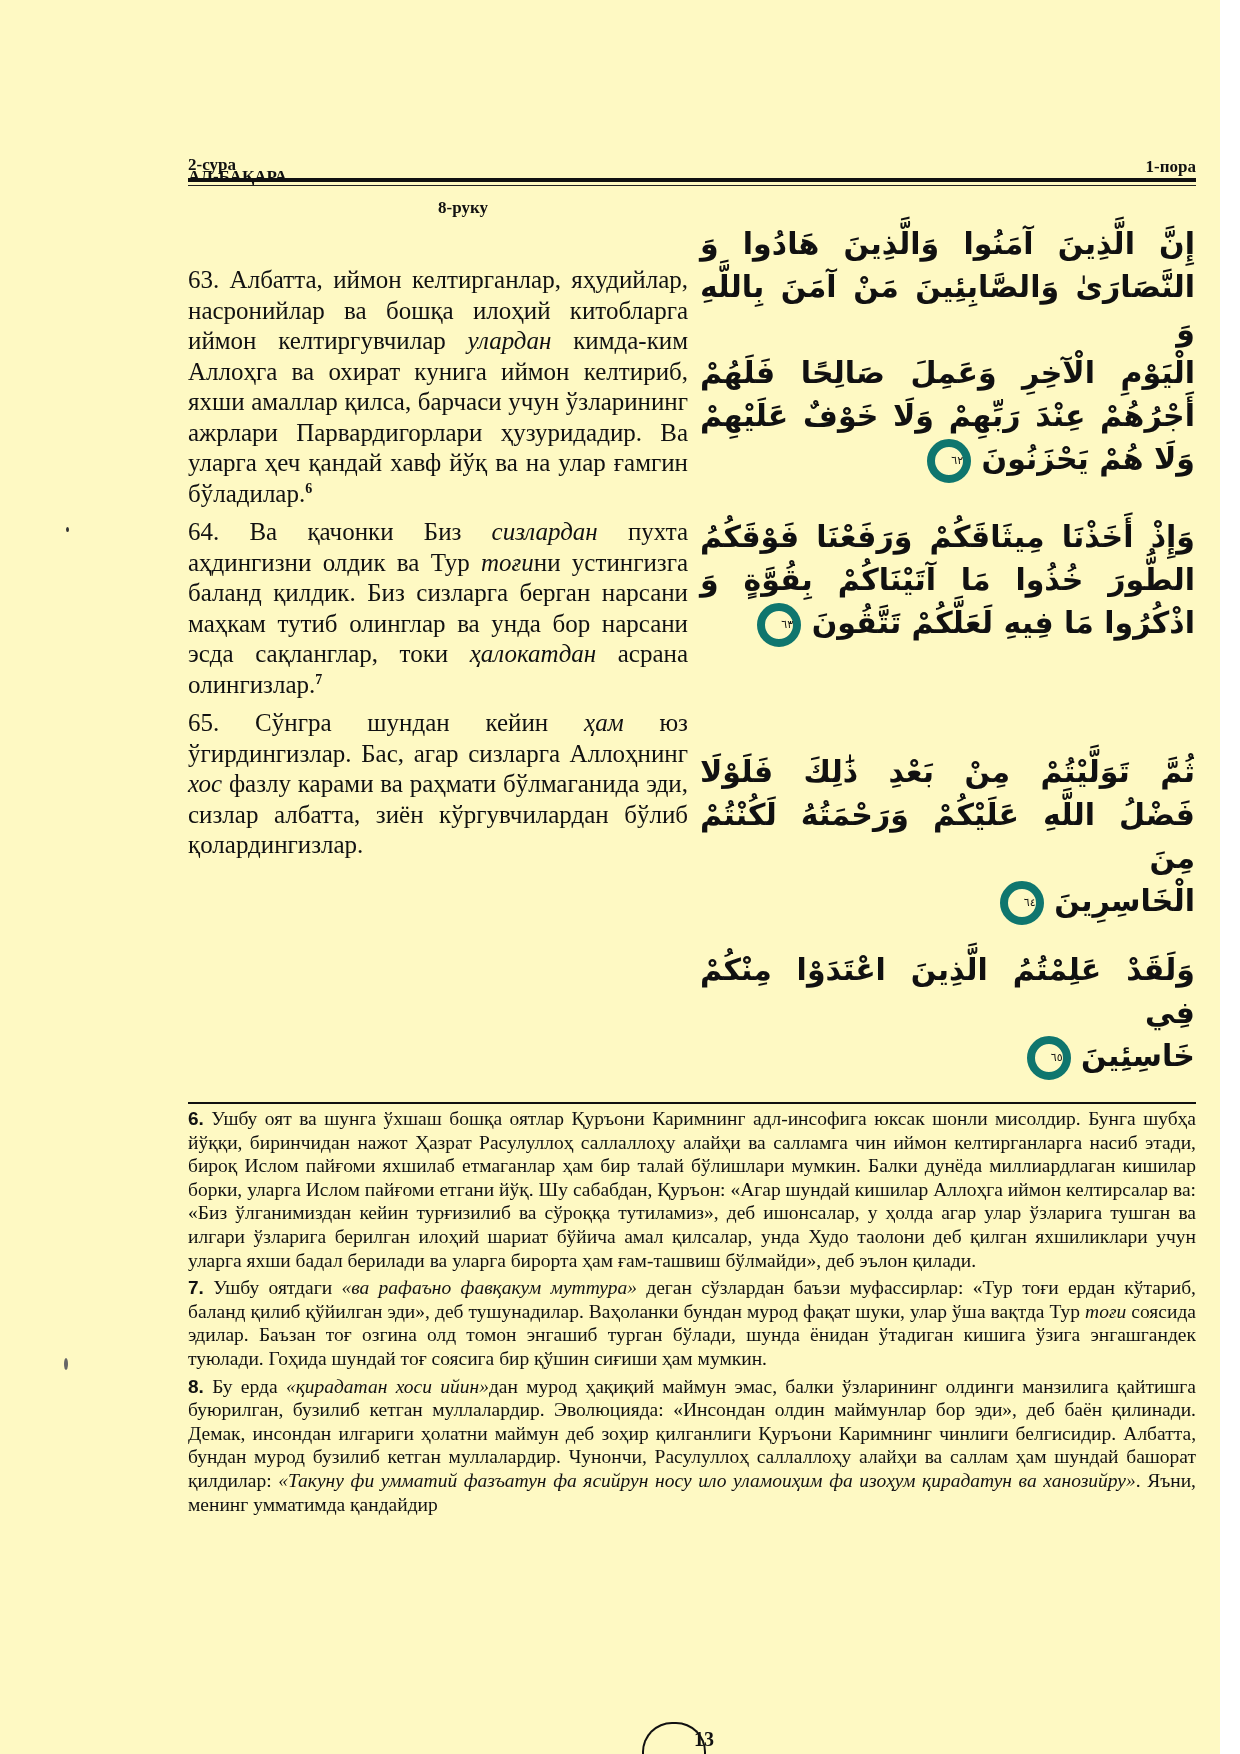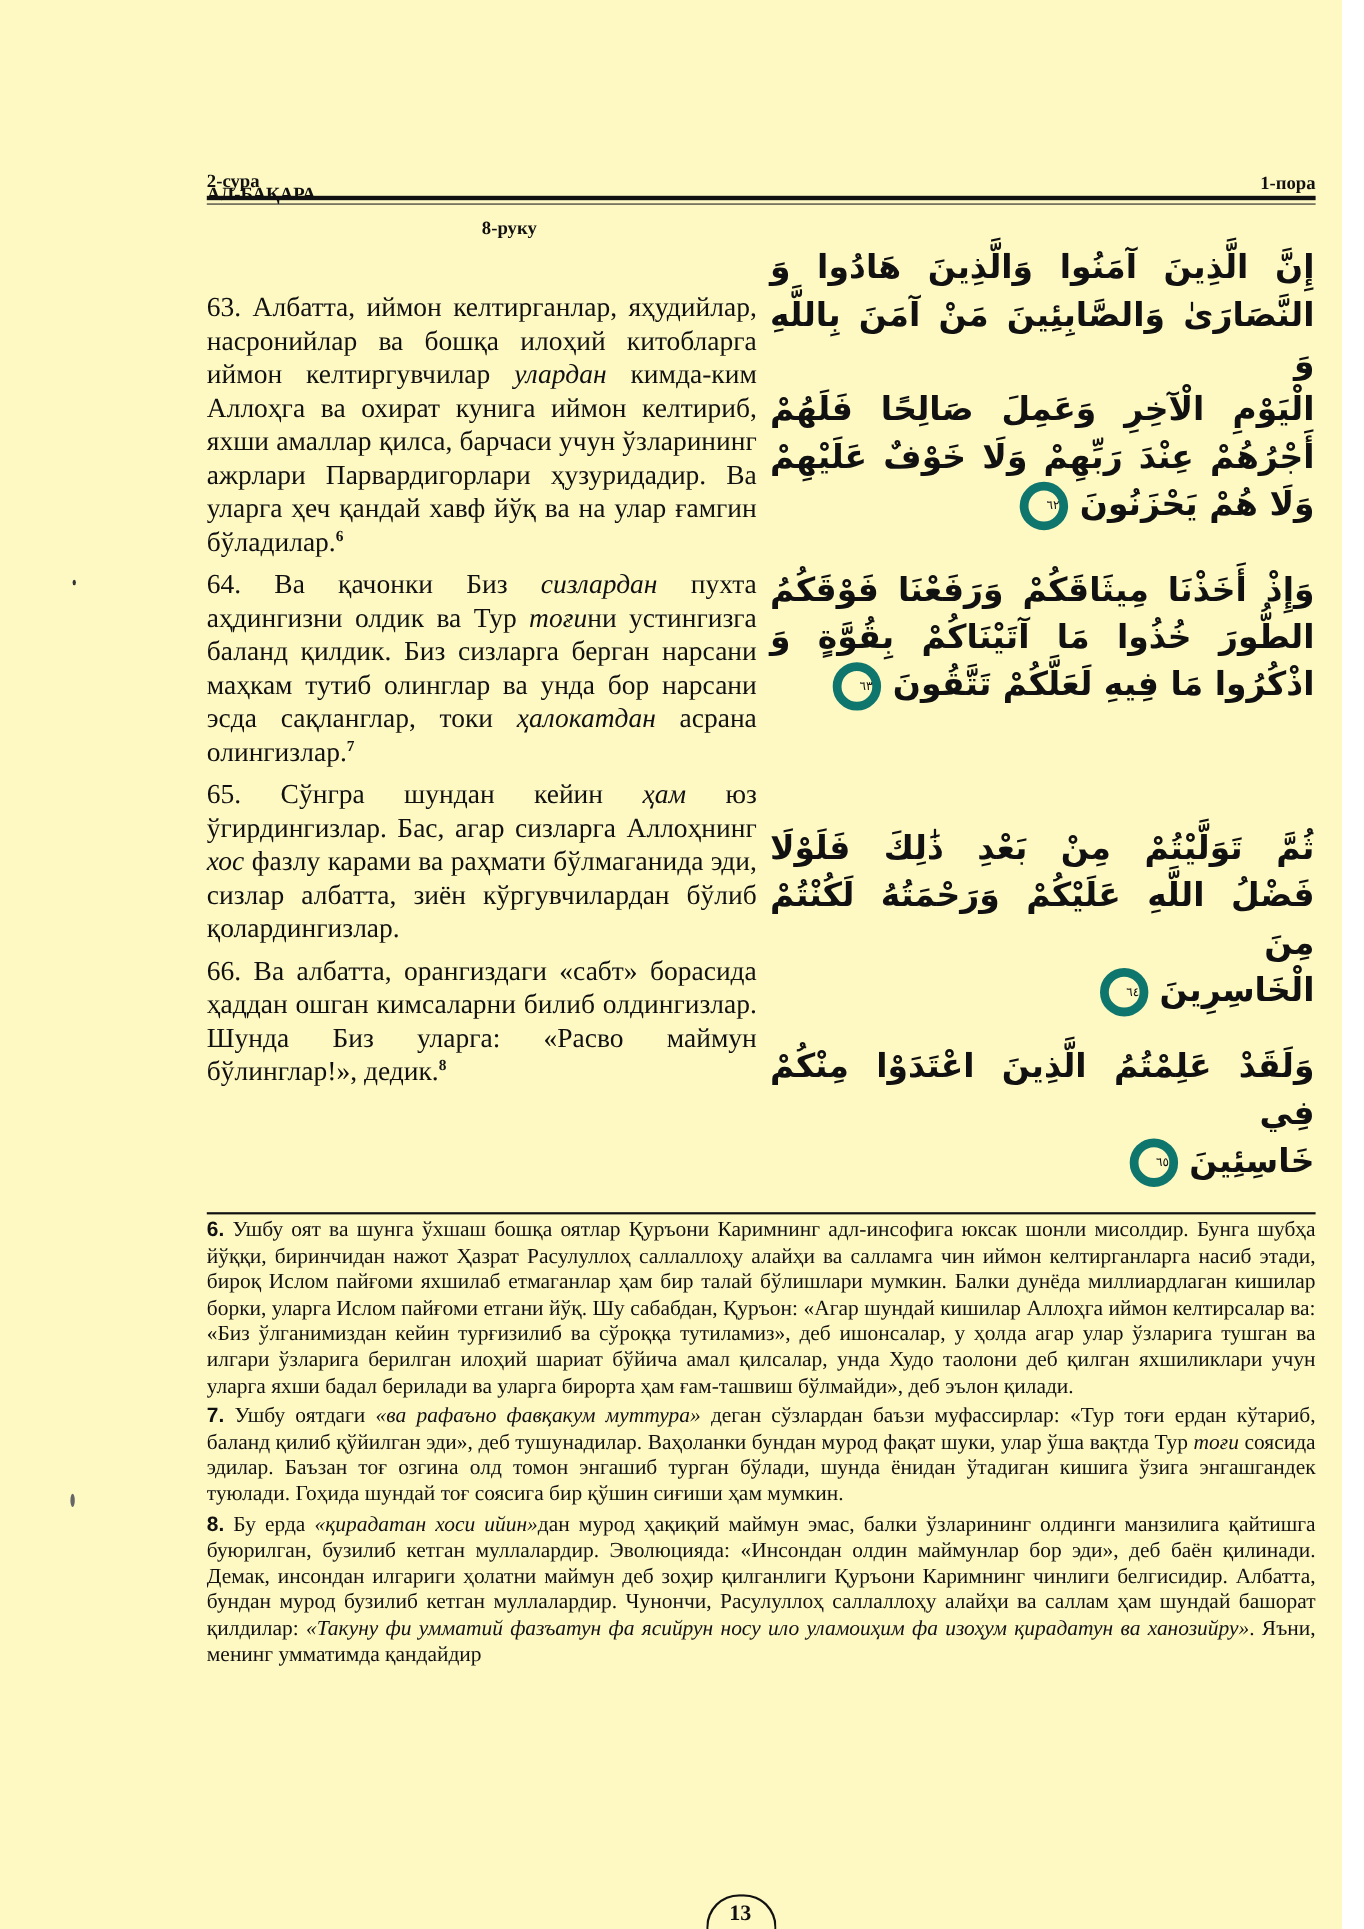--- a/index.html
+++ b/index.html
@@ -52,7 +52,6 @@
 
     <p class="verse"><span>65.</span><span> Сўнгра шундан кейин </span><i>ҳам</i><span> юз ўгирдингизлар. Бас, агар сизларга Аллоҳнинг </span><i>хос</i><span> фазлу карами ва раҳмати бўлмаганида эди, сизлар албатта, зиён кўргувчилардан бўлиб қолардингизлар.</span></p>
 
-    <p class="verse"><span>66.</span><span> Ва албатта, орангиздаги «сабт» борасида ҳаддан ошган кимсаларни билиб олдингизлар. Шунда Биз уларга: «Расво маймун бўлинглар!», дедик.</span><sup>8</sup></p>
   </div>
 
   <div class="ar-block" style="top:222px;">

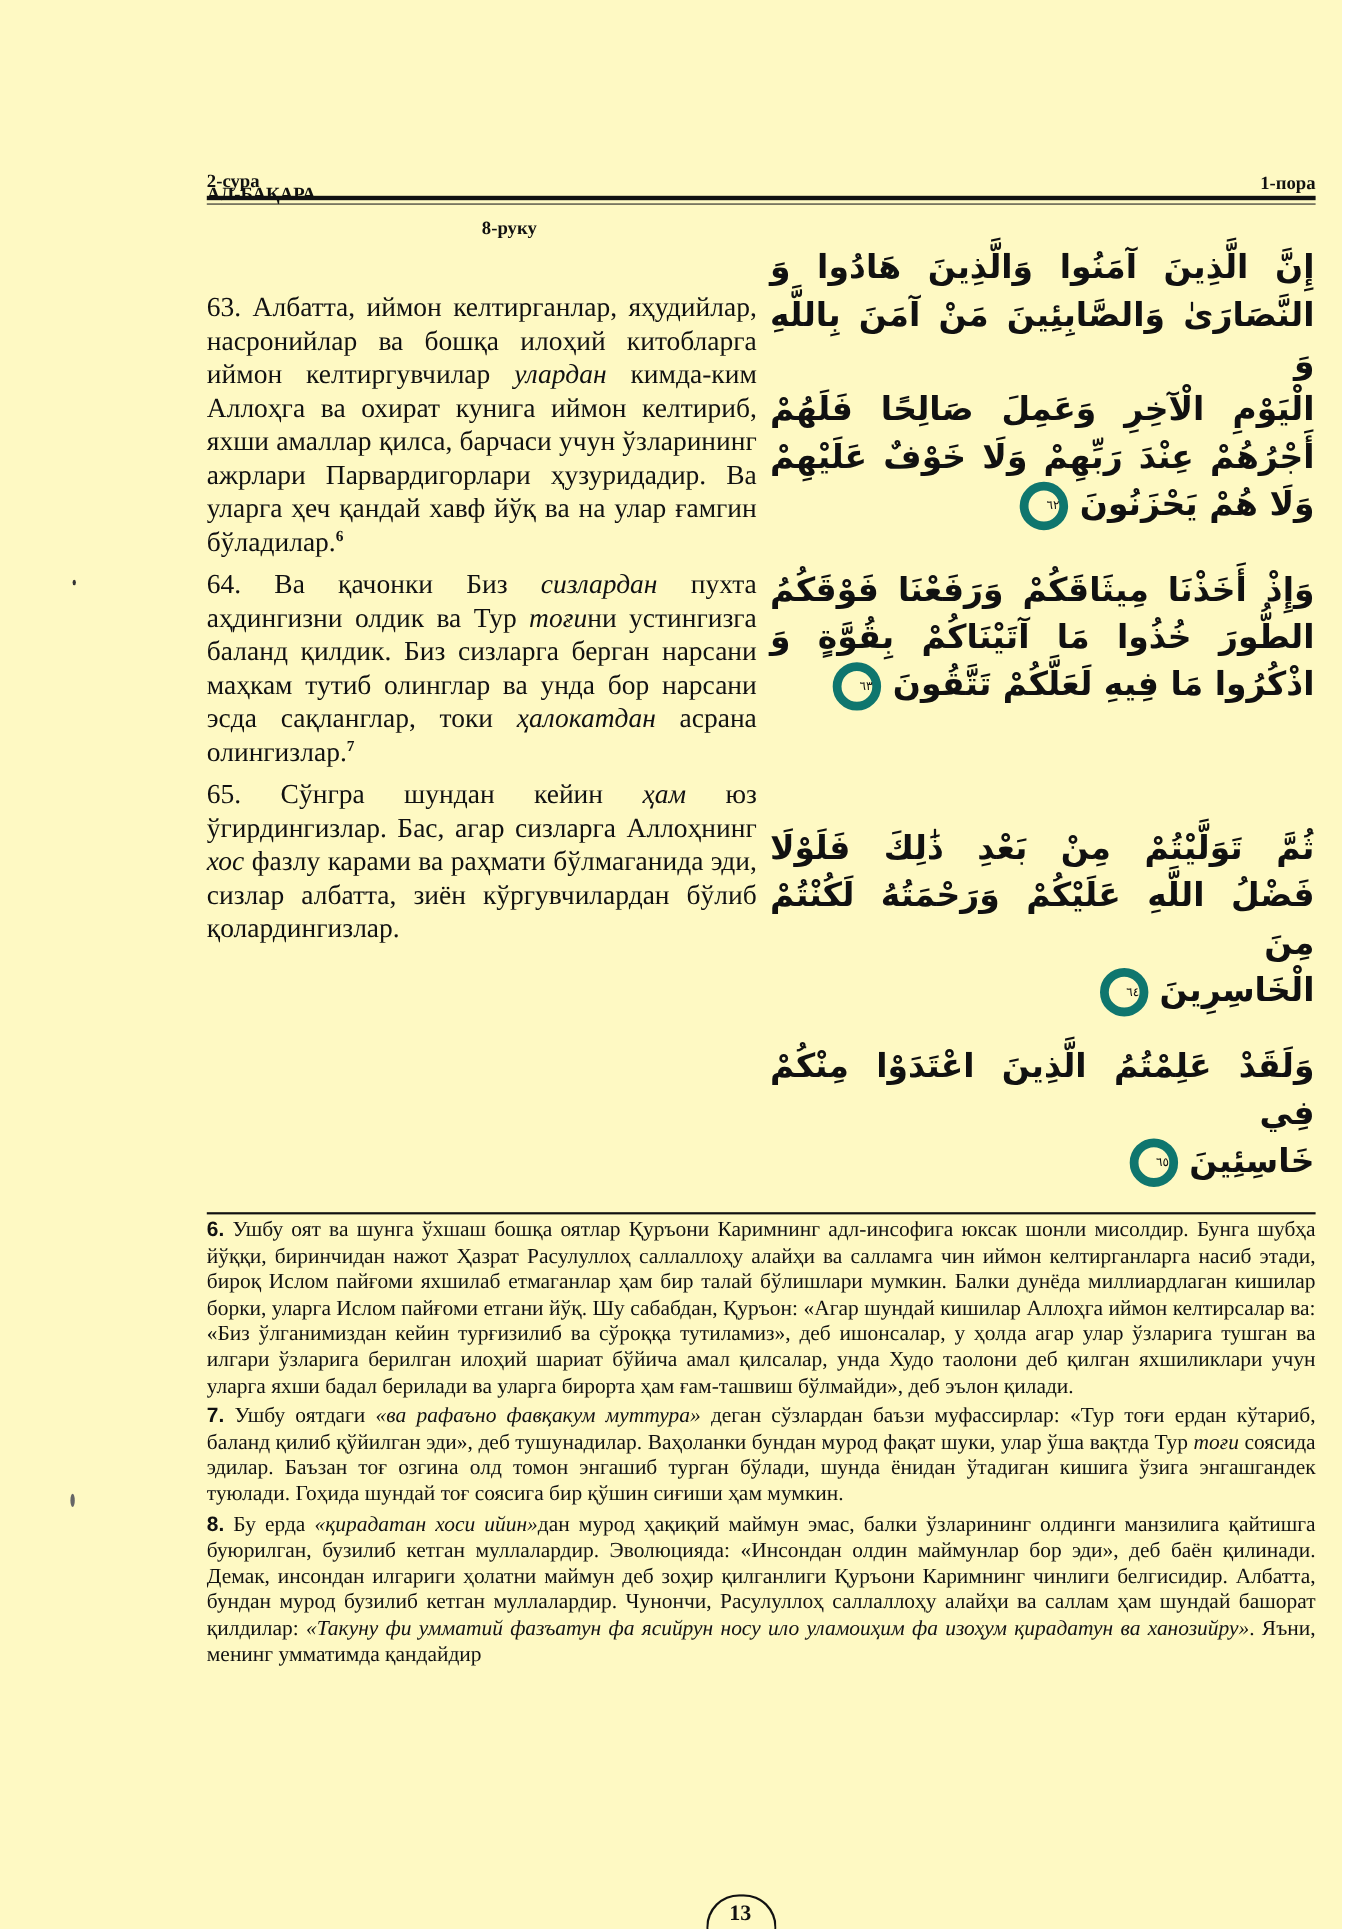--- a/index.html
+++ b/index.html
@@ -25,7 +25,7 @@
   .note { margin: 0 0 4px 0; }
   .note b.num { font-family: "Liberation Sans", sans-serif; font-weight: bold; font-size: 19px; }
   .note i { font-style: italic; }
-  .pagenum { position: absolute; left: 632px; top: 1728px; width: 82px; height: 26px; text-align: center; font-family: "Liberation Serif", serif; font-weight: bold; font-size: 20px; }
+  .pagenum { position: absolute; left: 632px; top: 1728px; width: 82px; height: 26px; text-align: right; font-family: "Liberation Serif", serif; font-weight: bold; font-size: 20px; }
   .pagenum .cloud { position: absolute; left: 10px; top: -6px; width: 60px; height: 30px; border: 2px solid #111; border-bottom: none; border-radius: 30px 30px 0 0; }
   .pagenum span.n { position: relative; top: 0; }
   .speck { position: absolute; background: #333; border-radius: 50%; }

